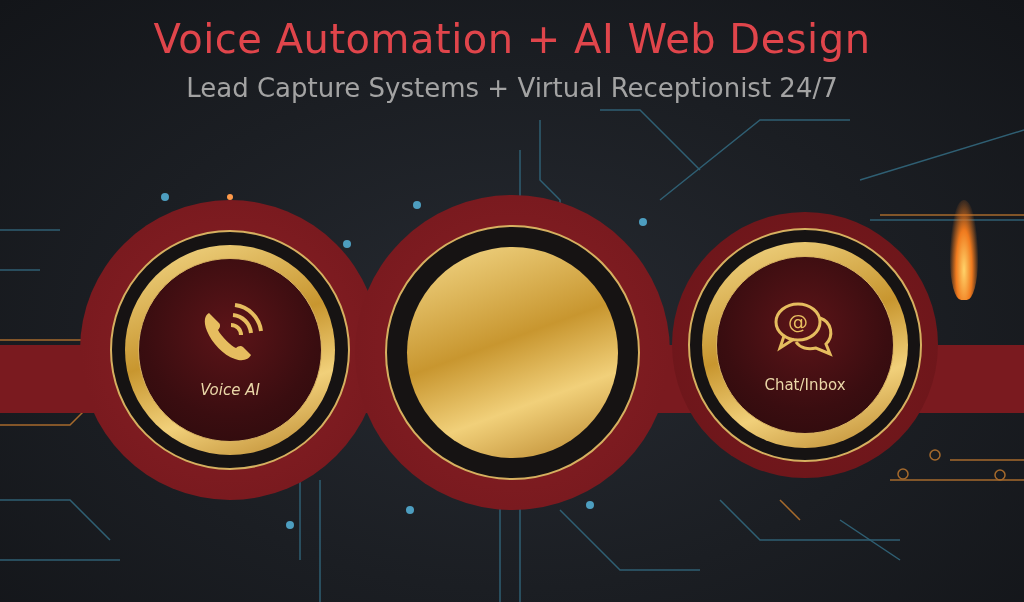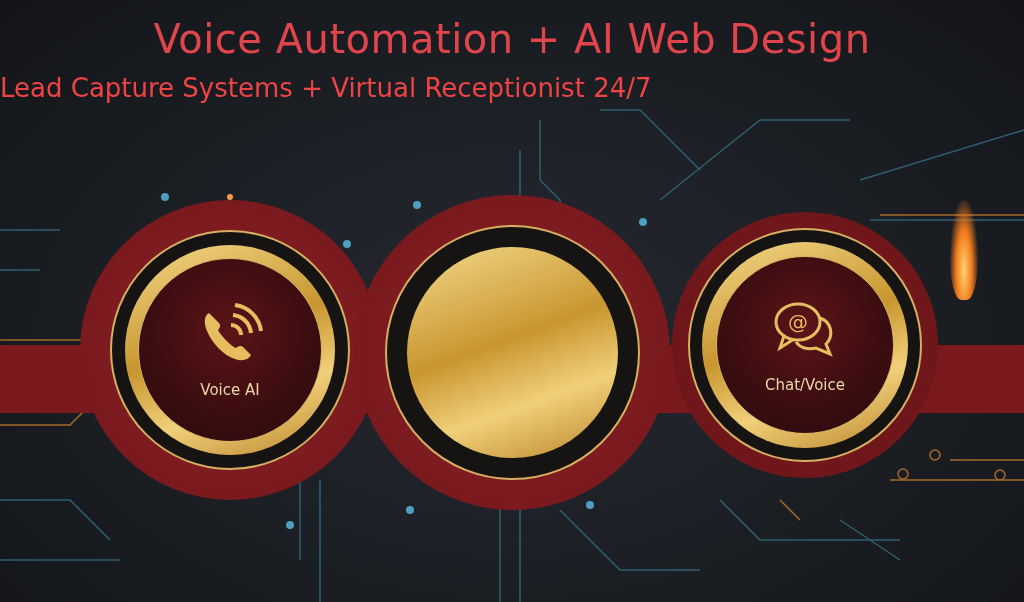--- a/index.html
+++ b/index.html
@@ -7,7 +7,7 @@
   .bg{position:absolute;inset:0;background:radial-gradient(ellipse at 50% 55%,#262a31 0%,#1b1e23 55%,#131519 100%);}
   svg.circuits{position:absolute;inset:0;}
   .title{position:absolute;top:16px;left:0;width:1024px;text-align:center;color:#e0454b;font-size:40px;letter-spacing:0.5px;}
-  .subtitle{position:absolute;top:73px;left:0;width:1024px;text-align:left;color:#ef4444;font-size:26px;}
+  .subtitle{position:absolute;top:73px;left:0;width:1024px;text-align:center;color:#a3a3a3;font-size:26px;}
   .band{position:absolute;left:0;top:345px;width:1024px;height:68px;background:#7a1a1f;}
   .badge{position:absolute;border-radius:50%;}
   .outer{position:absolute;border-radius:50%;background:radial-gradient(circle,#8a2126 0%,#7a1a1f 70%,#6a1519 100%);}

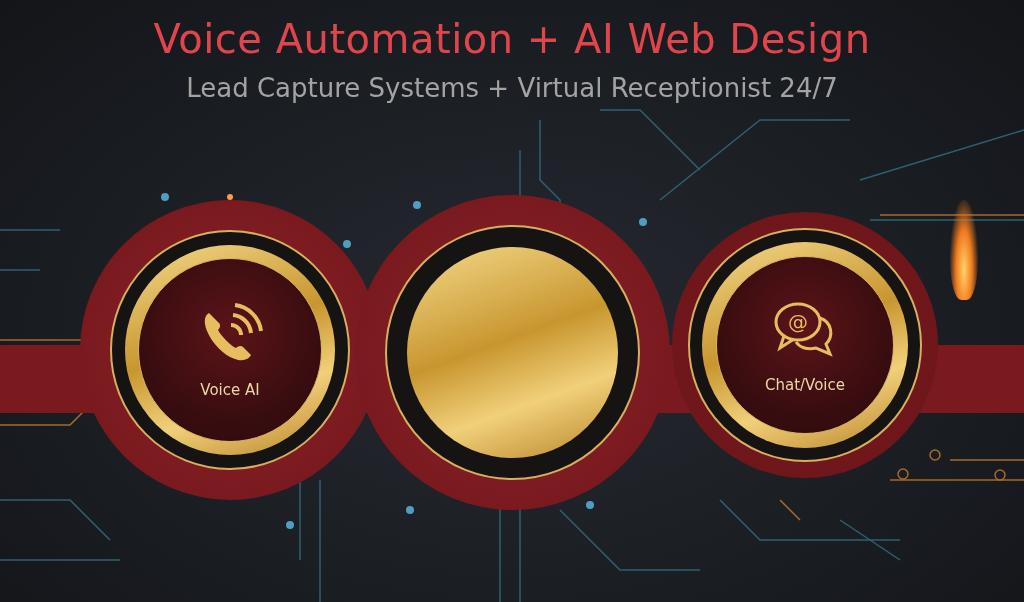--- a/index.html
+++ b/index.html
@@ -75,7 +75,7 @@
 <div class="title">Voice Automation + AI Web Design</div>
 <div class="subtitle">Lead Capture Systems + Virtual Receptionist 24/7</div>
 
-<div class="badge" style="left:80px;top:200px;width:300px;height:300px;">
+<div class="badge" style="left:80px;top:200px;width:300px;height:300px;font-style:italic;">
   <div class="outer" style="inset:0;"></div>
   <div class="dark-ring" style="left:30px;top:30px;width:240px;height:240px;"></div>
   <div class="gold-ring" style="left:45px;top:45px;width:210px;height:210px;"></div>

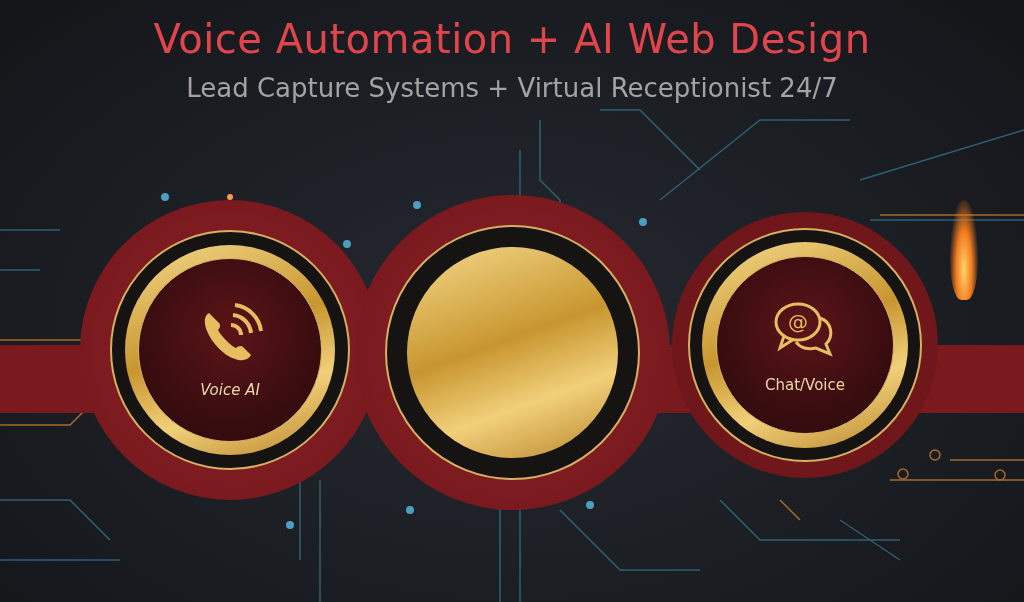--- a/index.html
+++ b/index.html
@@ -107,7 +107,7 @@
       <path d="M50 22 C62 26 64 40 56 48 L60 58 L46 52 C38 54 30 52 26 46" fill="none" stroke="#e6bd5f" stroke-width="3"></path>
       <text x="28" y="33" text-anchor="middle" font-size="20" fill="#e6bd5f" font-family="DejaVu Sans, sans-serif">@</text>
     </svg>
-    <div class="label">Chat/Voice</div>
+    <div class="label">Chat/Inbox</div>
   </div>
 </div>
 

